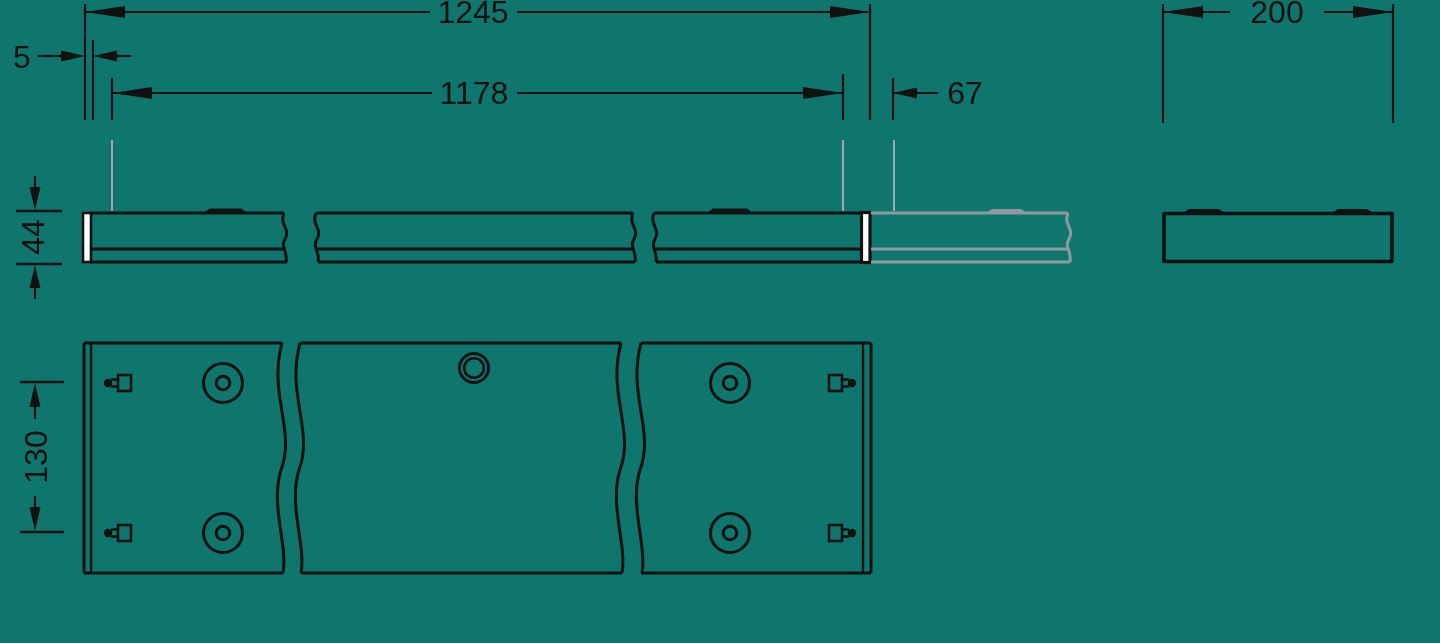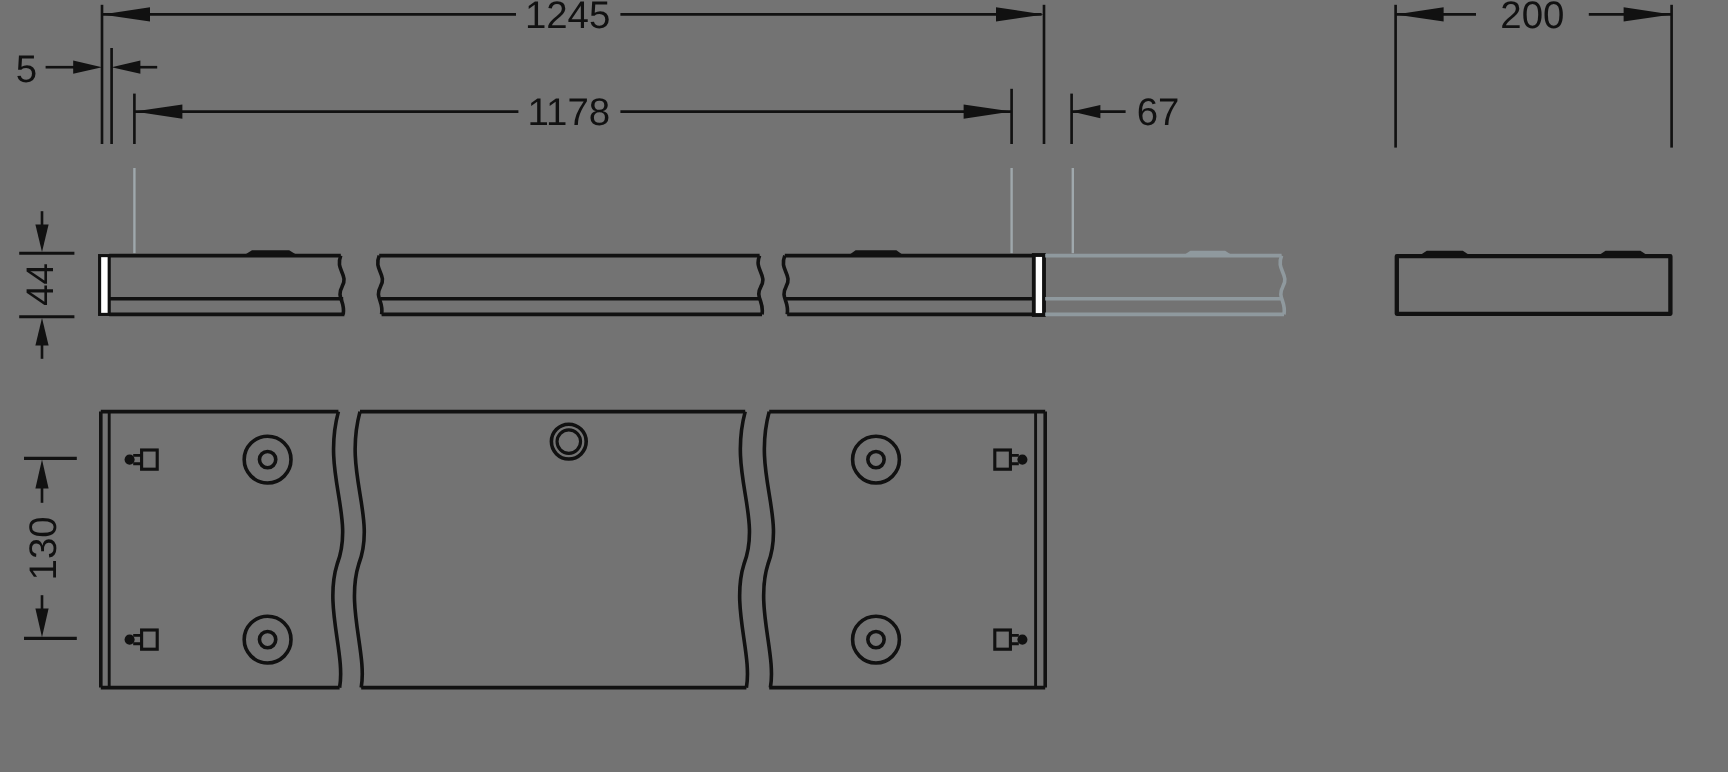--- a/index.html
+++ b/index.html
@@ -6,7 +6,7 @@
   .stage {
     position: relative;
     width: 1440px; height: 643px;
-    background: #737373;
+    background: #0f766e;
     overflow: hidden;
     font-family: "Liberation Sans", sans-serif;
   }

